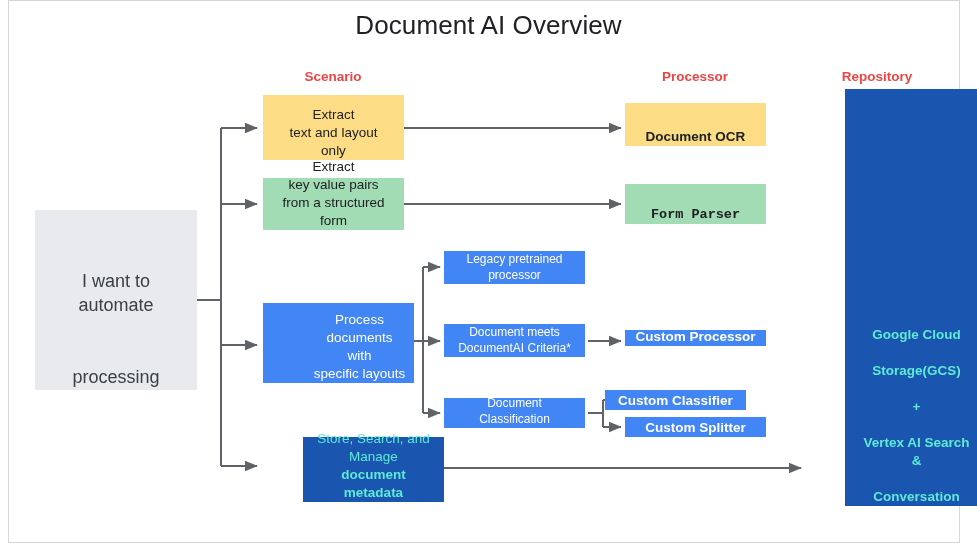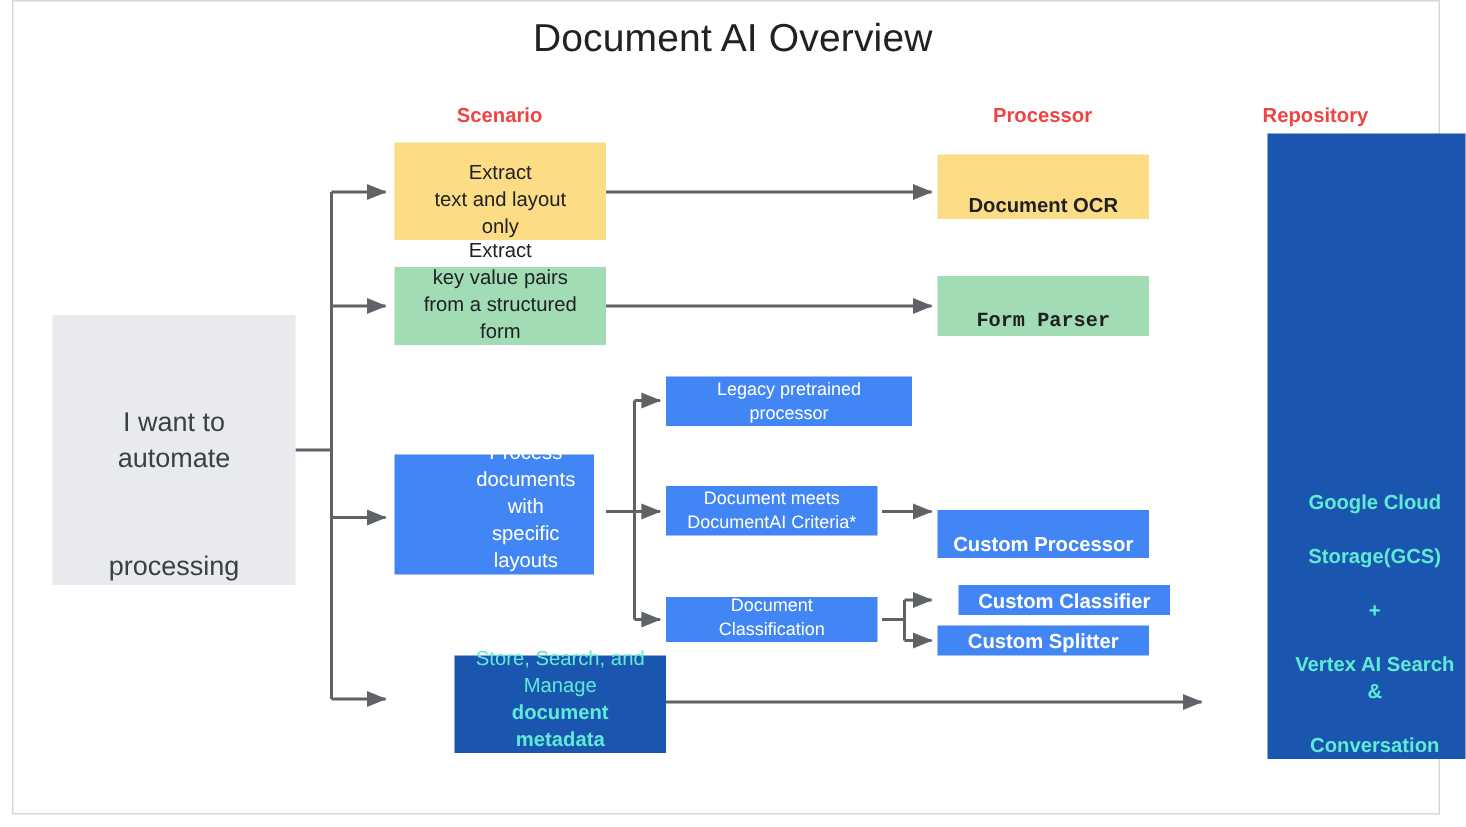--- a/index.html
+++ b/index.html
@@ -177,7 +177,7 @@
     <span><span></span><b>Store, Search, and Manage</b><span> document metadata</span></span>
   </div>
 
-  <div class="node n-blue n-small" style="left:444px; top:251px; width:164px; height:33px;">
+  <div class="node n-blue n-small" style="left:444px; top:251px; width:141px; height:33px;">
     <span>Legacy pretrained processor</span>
   </div>
 

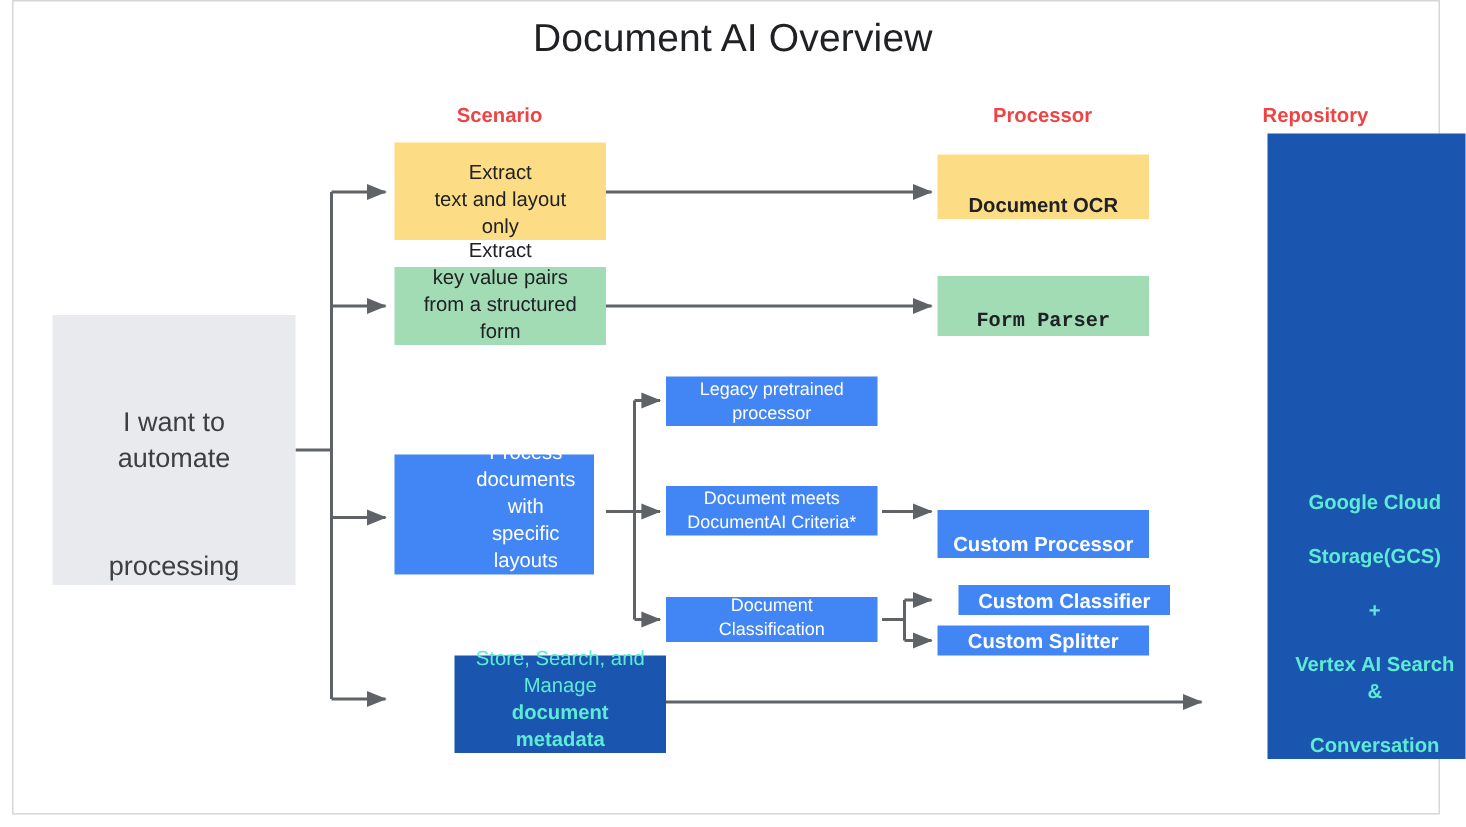--- a/index.html
+++ b/index.html
@@ -169,7 +169,7 @@
     <span><span>Extract </span><b>key value pairs</b><span> from a structured form</span></span>
   </div>
 
-  <div class="node n-blue" style="left:263px; top:303px; width:133px; height:80px;padding-left:42px;">
+  <div class="node n-blue" style="left:263px; top:303px; width:151px; height:80px;padding-left:42px;">
     <span><span>Process documents with </span><b>specific layouts</b><span></span></span>
   </div>
 

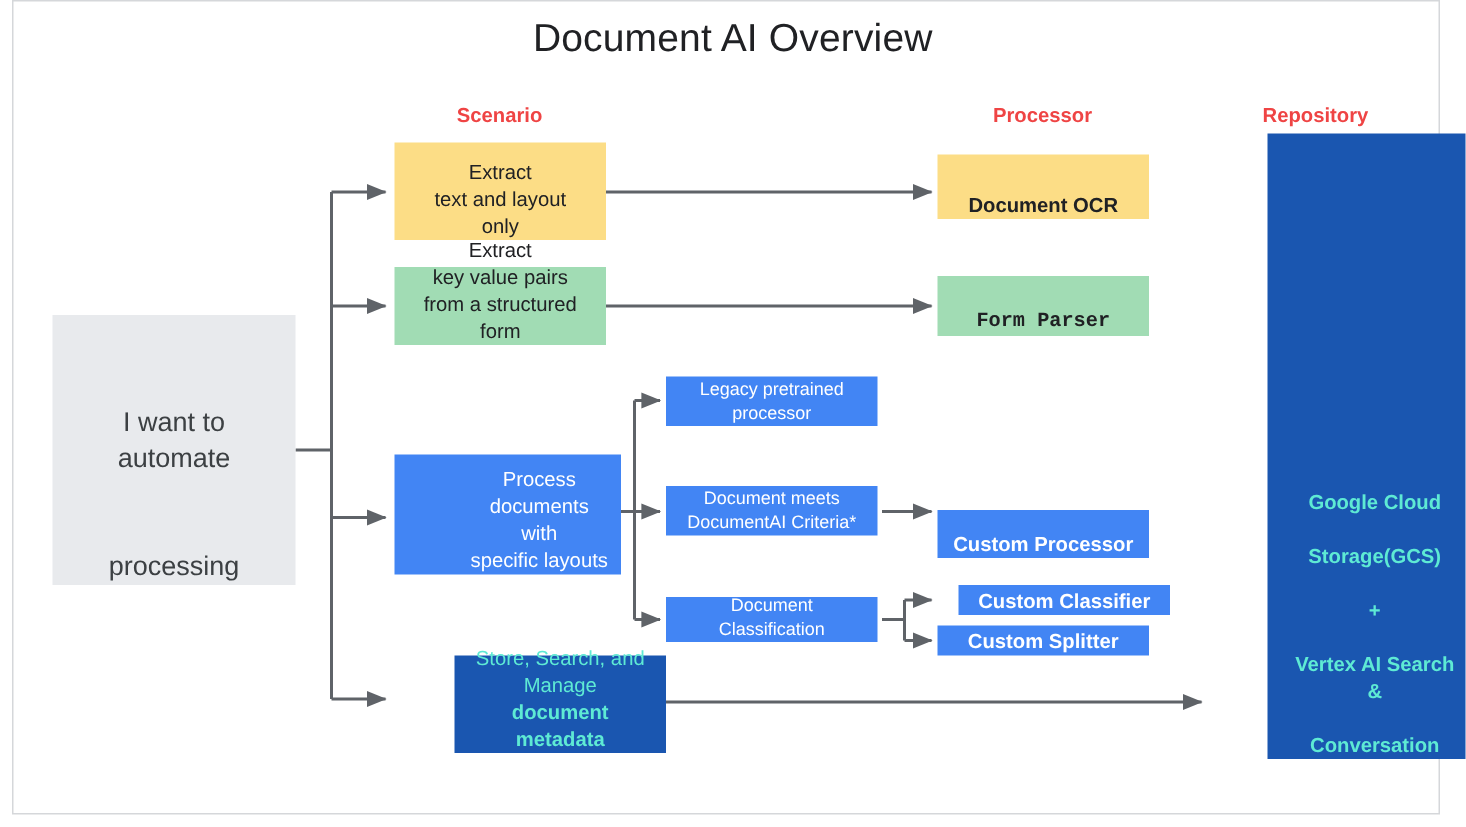--- a/index.html
+++ b/index.html
@@ -197,7 +197,7 @@
     <span>Form Parser</span>
   </div>
 
-  <div class="node n-blue-bold" style="left:625px; top:340px; width:141px; height:32px;">
+  <div class="node n-blue-bold" style="left:625px; top:330px; width:141px; height:16px;">
     <span>Custom Processor</span>
   </div>
 

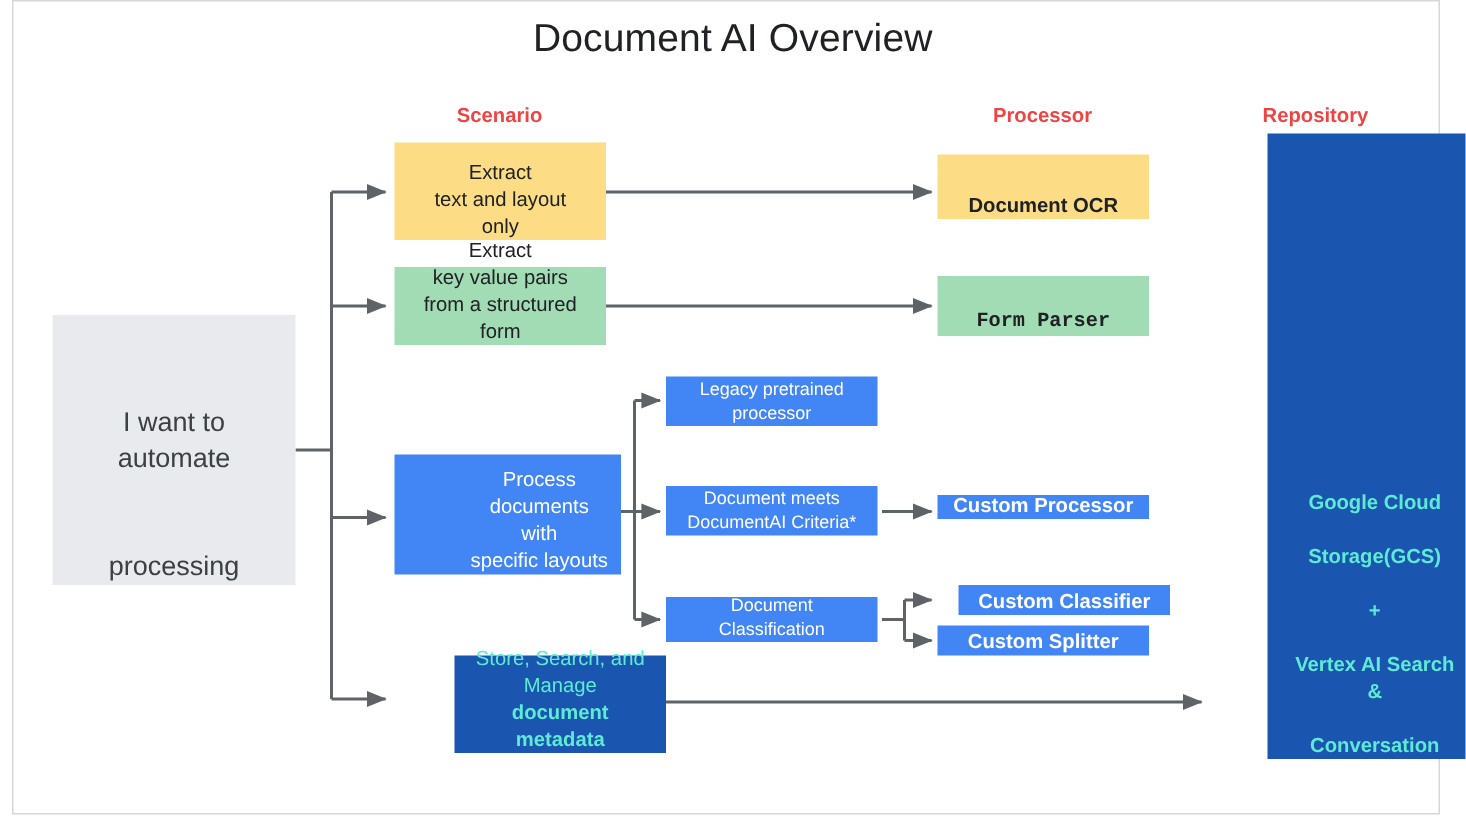--- a/index.html
+++ b/index.html
@@ -201,7 +201,7 @@
     <span>Custom Processor</span>
   </div>
 
-  <div class="node n-blue-bold" style="left:639px; top:390px; width:141px; height:20px;">
+  <div class="node n-blue-bold" style="left:605px; top:390px; width:141px; height:20px;">
     <span>Custom Classifier</span>
   </div>
 

